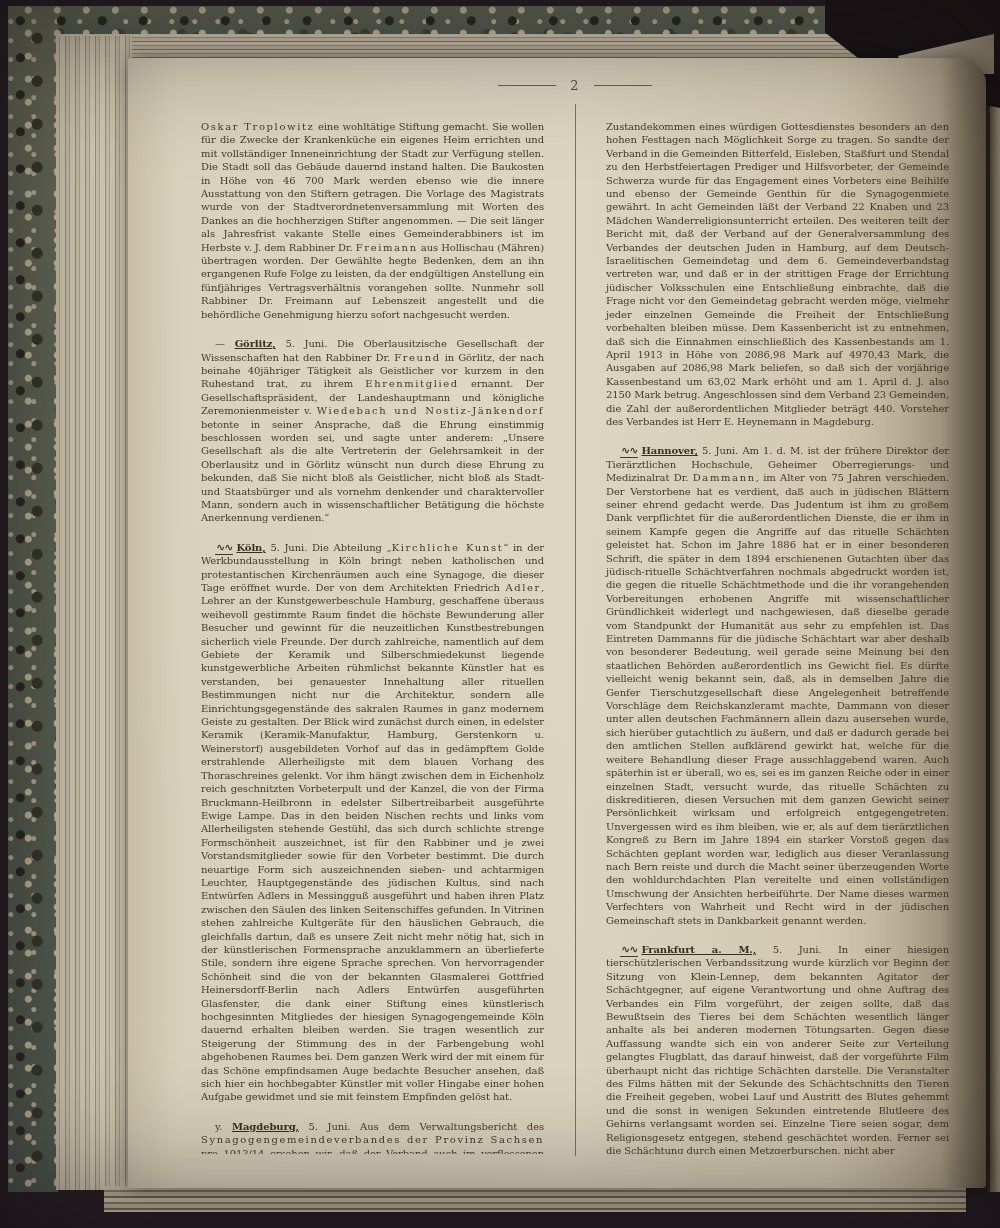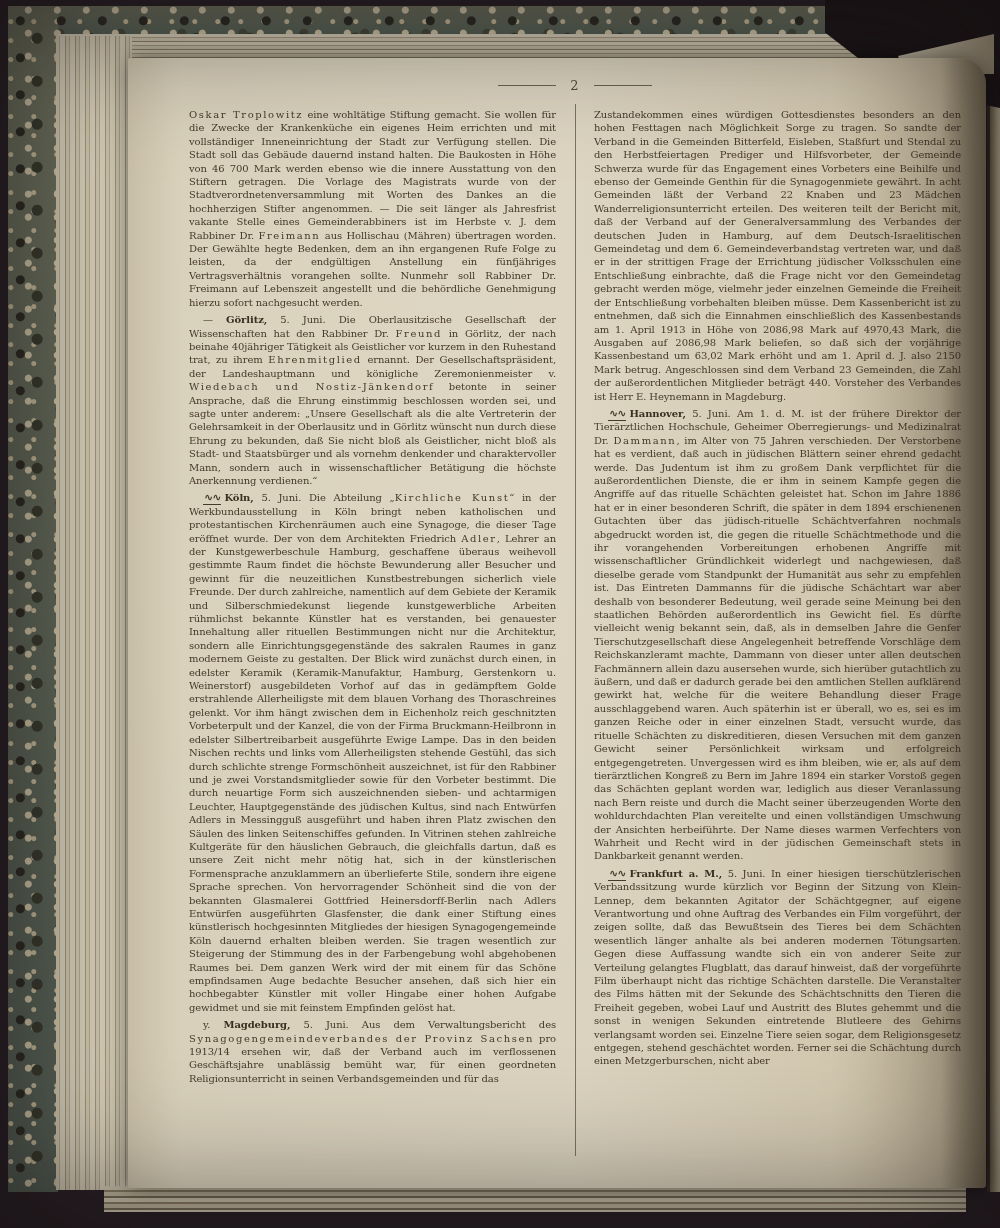--- a/index.html
+++ b/index.html
@@ -55,7 +55,7 @@
   .col{width:380px;height:1050px;overflow:hidden;text-align:justify;
     font-size:10px;line-height:13.4px;color:#47392a;letter-spacing:-0.1px;}
   .col-divider{width:1px;height:1052px;background:#7d7260;margin:0 14px 0 15px;}
-  .para{margin:4px;}
+  .para{margin:16px;}
   .para.indent{text-indent:14px;}
   .seg-bold{font-weight:bold;color:#3a2e20;}
   .seg-spaced{letter-spacing:1.6px;}

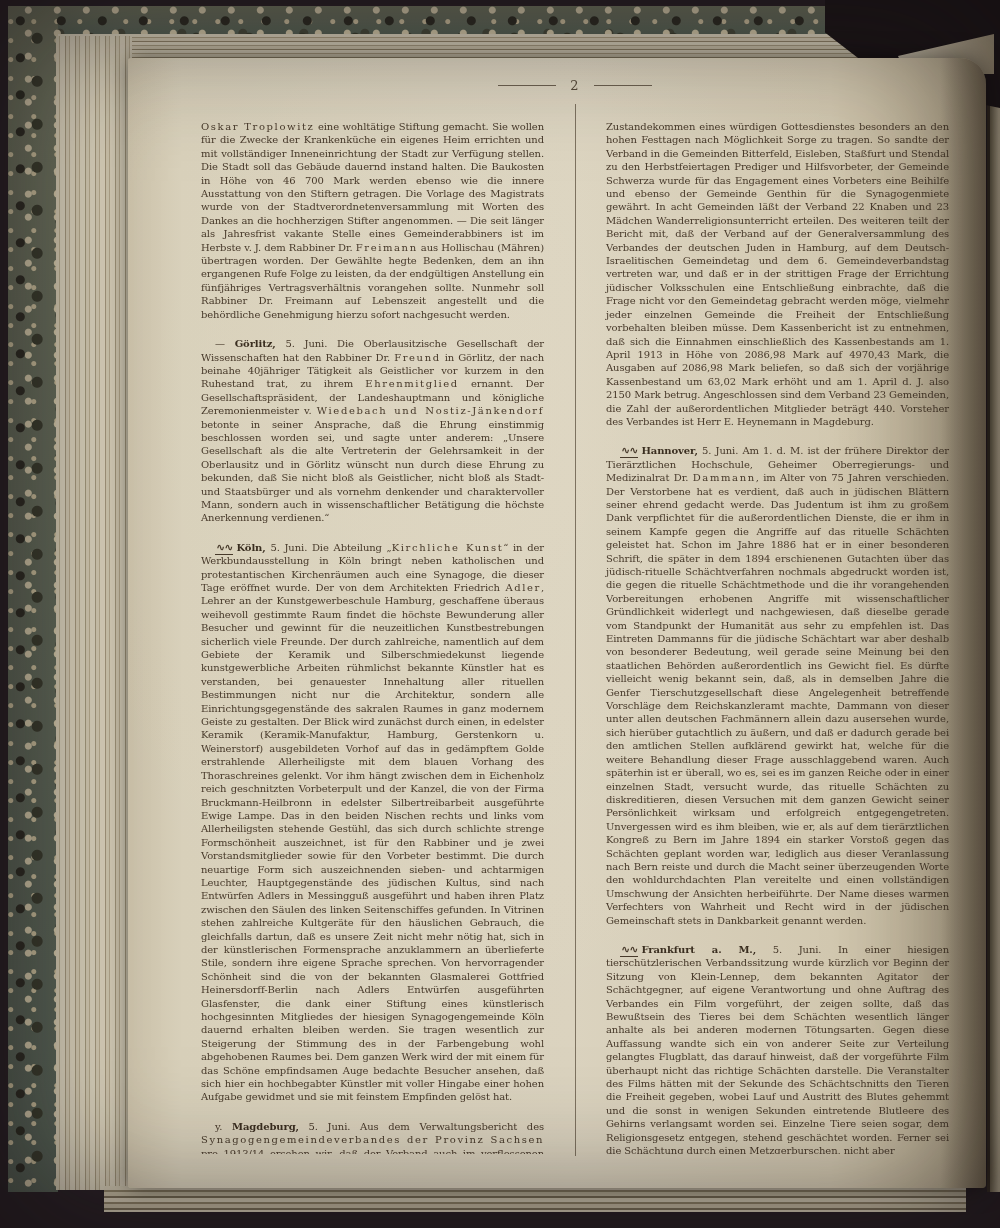--- a/index.html
+++ b/index.html
@@ -57,7 +57,7 @@
   .col-divider{width:1px;height:1052px;background:#7d7260;margin:0 14px 0 15px;}
   .para{margin:16px;}
   .para.indent{text-indent:14px;}
-  .seg-bold{font-weight:bold;color:#3a2e20;}
+  .seg-bold{font-weight:bold;color:#3a2e20;text-decoration:underline;}
   .seg-spaced{letter-spacing:1.6px;}
   .corr-mark{font-family:"DejaVu Sans",sans-serif;font-weight:bold;font-size:11px;
     border-bottom:1.5px solid #47392a;padding:0 1px;margin-right:3px;letter-spacing:-1px;}

